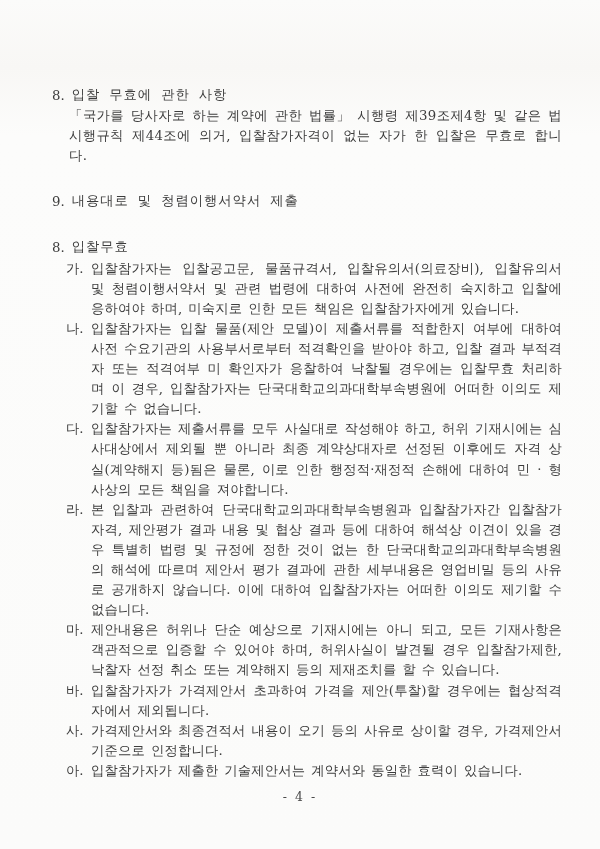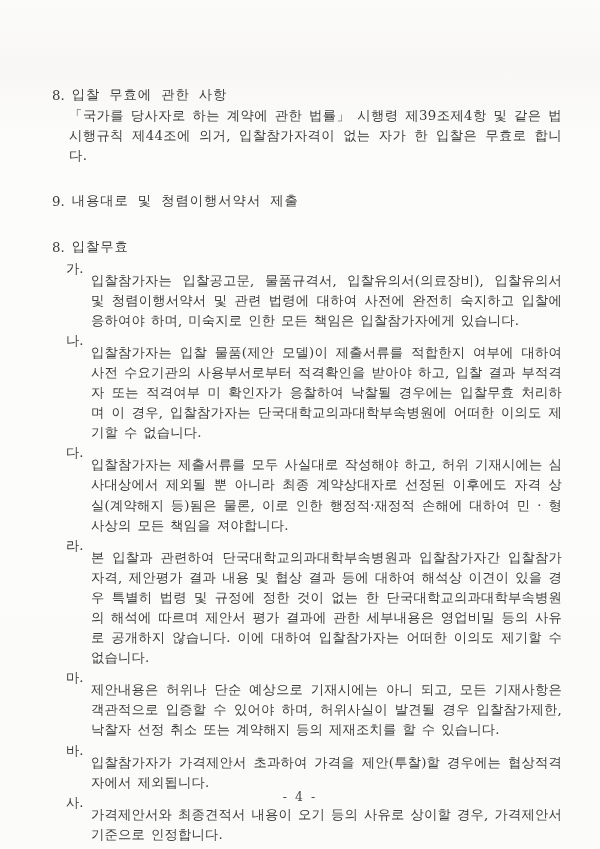--- a/index.html
+++ b/index.html
@@ -34,7 +34,6 @@
     text-align: justify;
     word-spacing: 1.5px;
     letter-spacing: 0.2px;
-    margin-top: 12px;
   }
   .footer {
     position: absolute;

